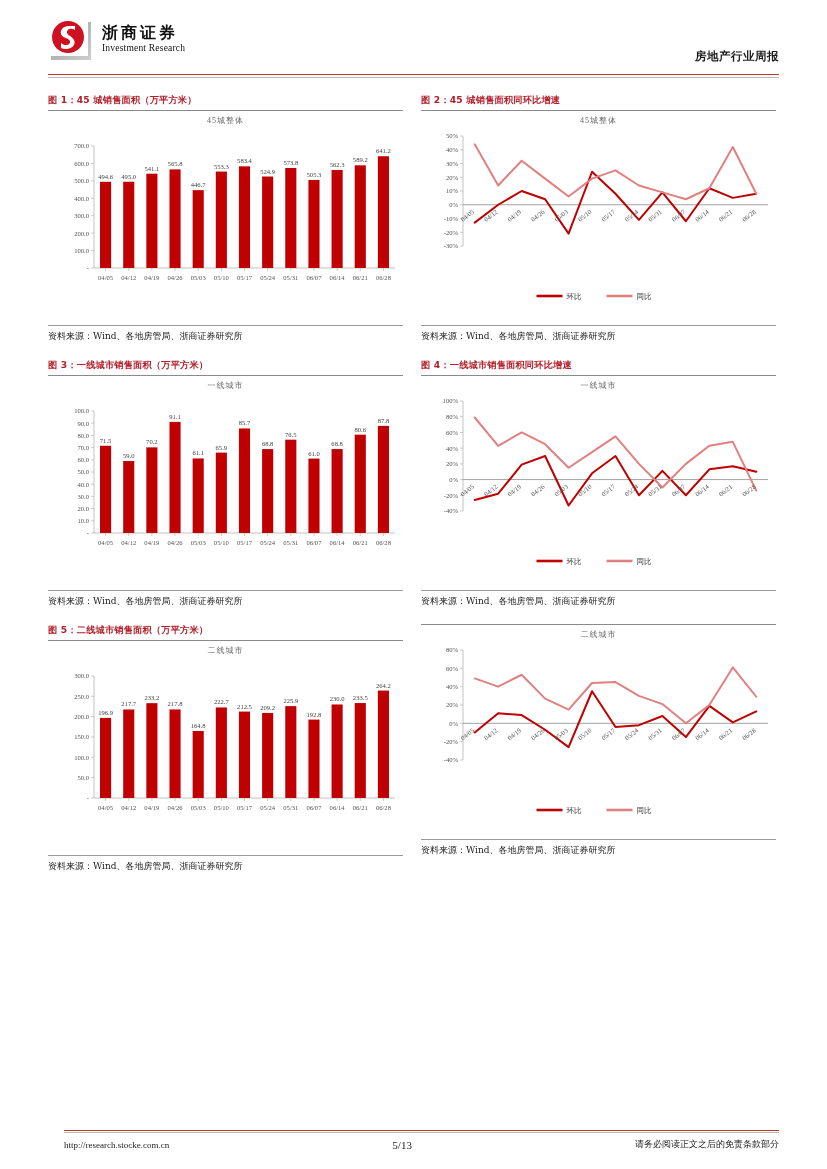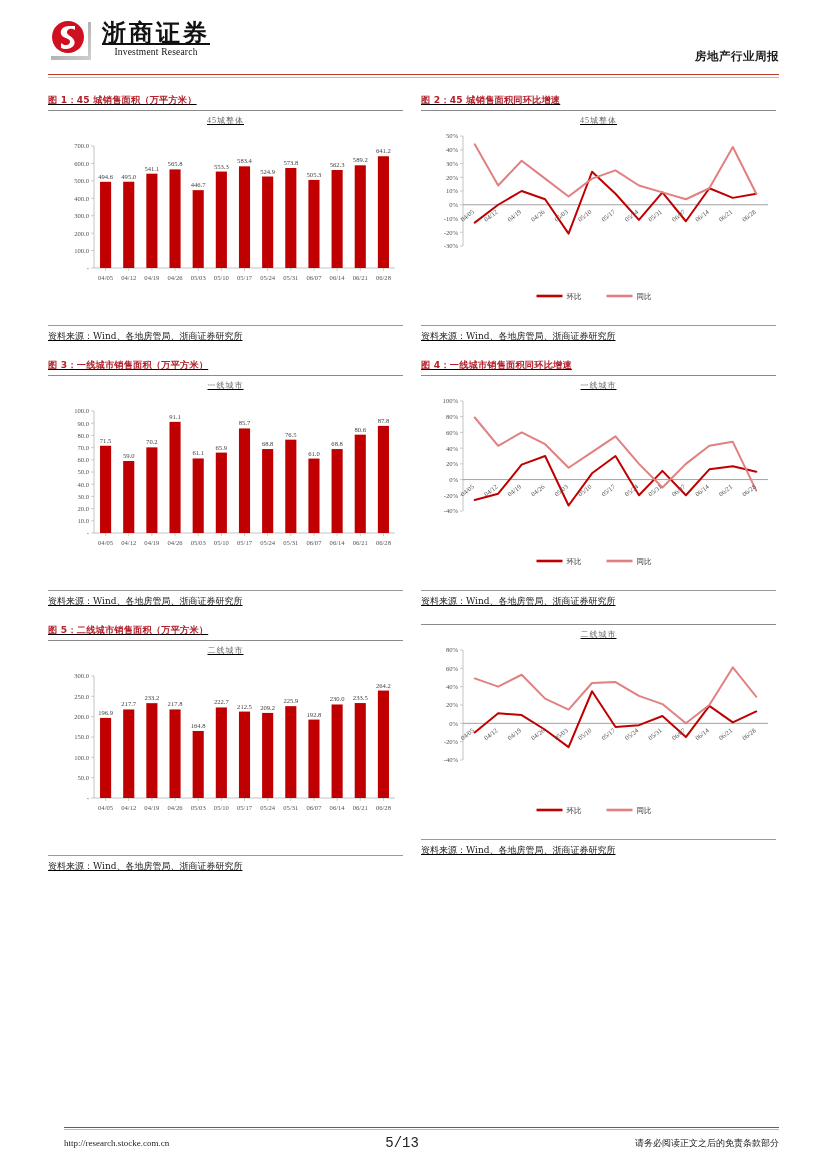--- a/index.html
+++ b/index.html
@@ -31,7 +31,7 @@
   .logo-text { line-height:1; }
   .logo-cn {
     font-family:"DejaVu Serif", serif;
-    font-size:24px; font-weight:700; letter-spacing:3px; color:#111;text-decoration:underline;
+    font-size:16px; font-weight:700; letter-spacing:3px; color:#111;
   }
   .logo-en {
     font-family:"Liberation Serif", serif;

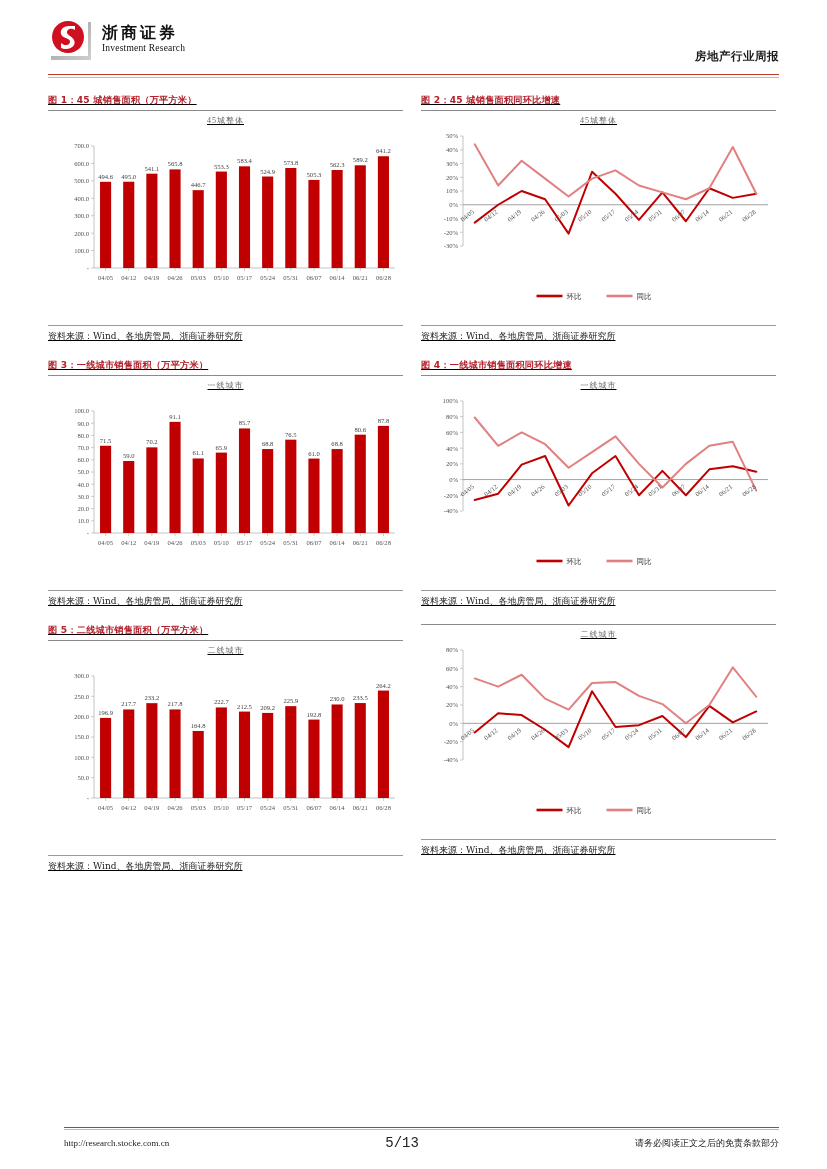--- a/index.html
+++ b/index.html
@@ -50,7 +50,7 @@
   
   .charts { margin-top: 16px; }
   .row { display:flex; gap:18px; margin-bottom: 16px; }
-  .cell { width: 355px; text-decoration: underline; }
+  .cell { width: 355px; }
 
   .fig-title {
     font-family:"DejaVu Sans", sans-serif;

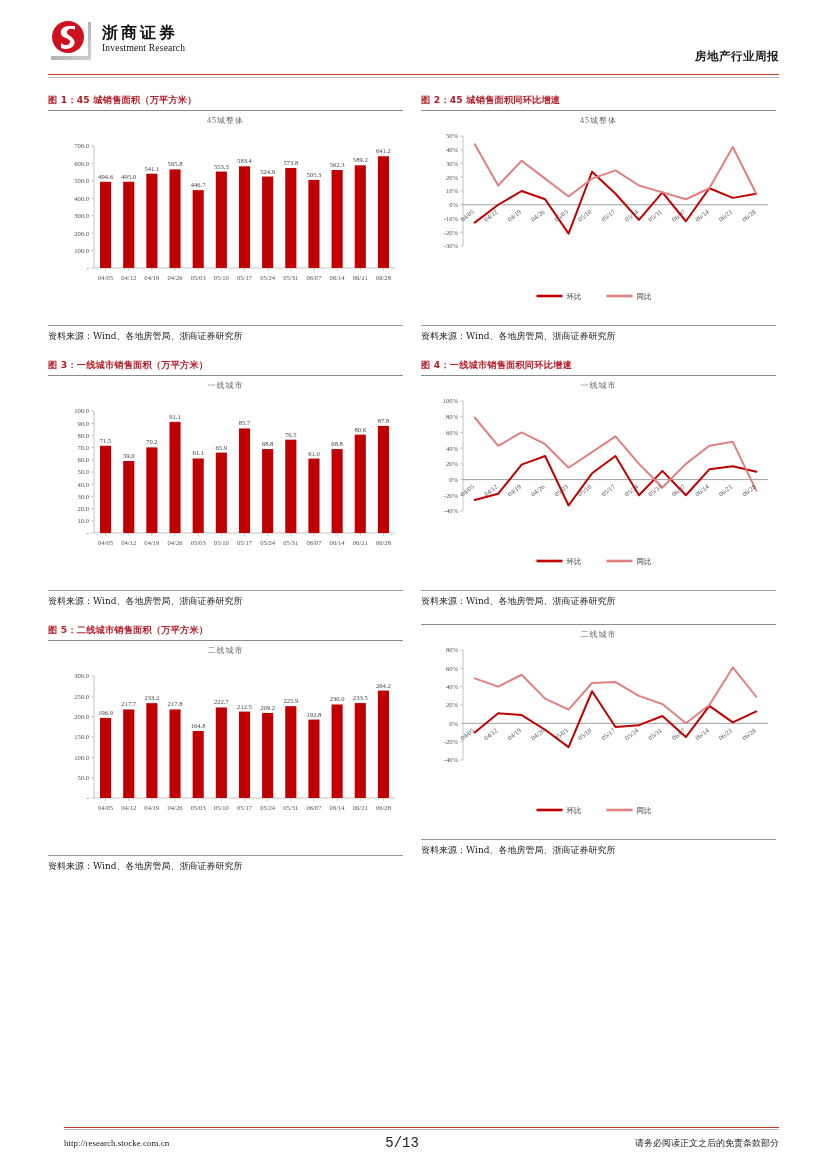--- a/index.html
+++ b/index.html
@@ -107,7 +107,7 @@
     font-family:"Liberation Serif", serif;
     font-size:9px; color:#222;
   }
-  .footer-center { font-size:14px;font-family:Liberation Mono, monospace; }
+  .footer-center { font-size:11px; }
   .footer-right { font-family:"DejaVu Serif", serif; font-size:9px; }
 </style>
 </head>

